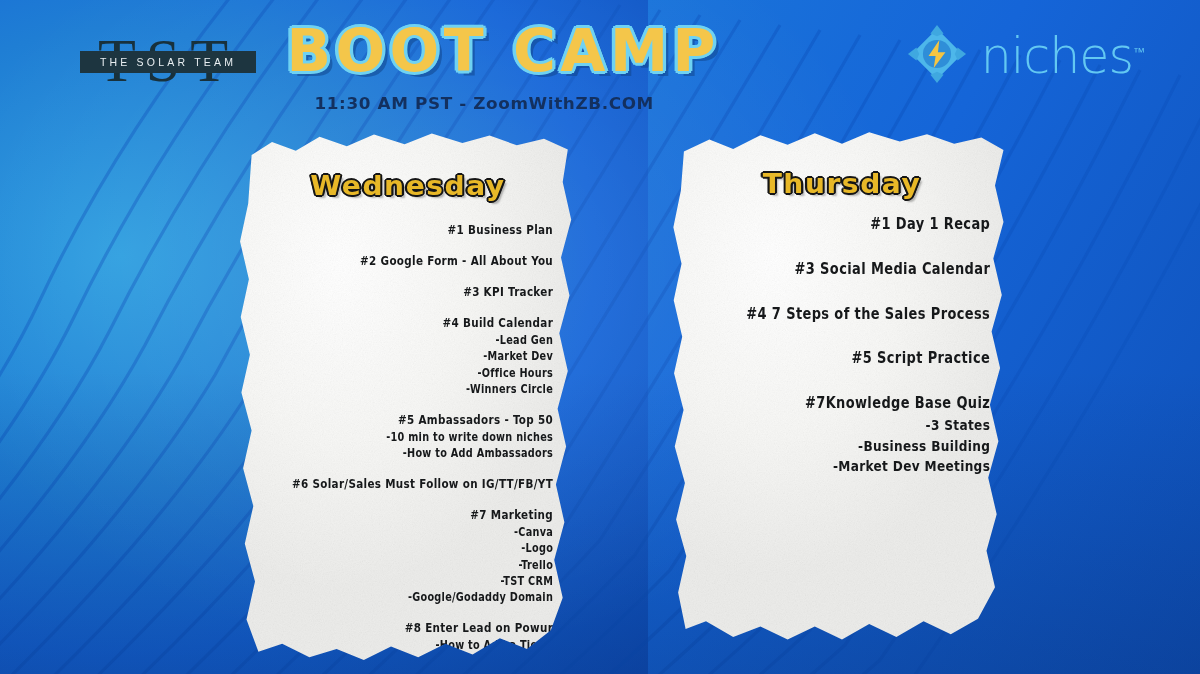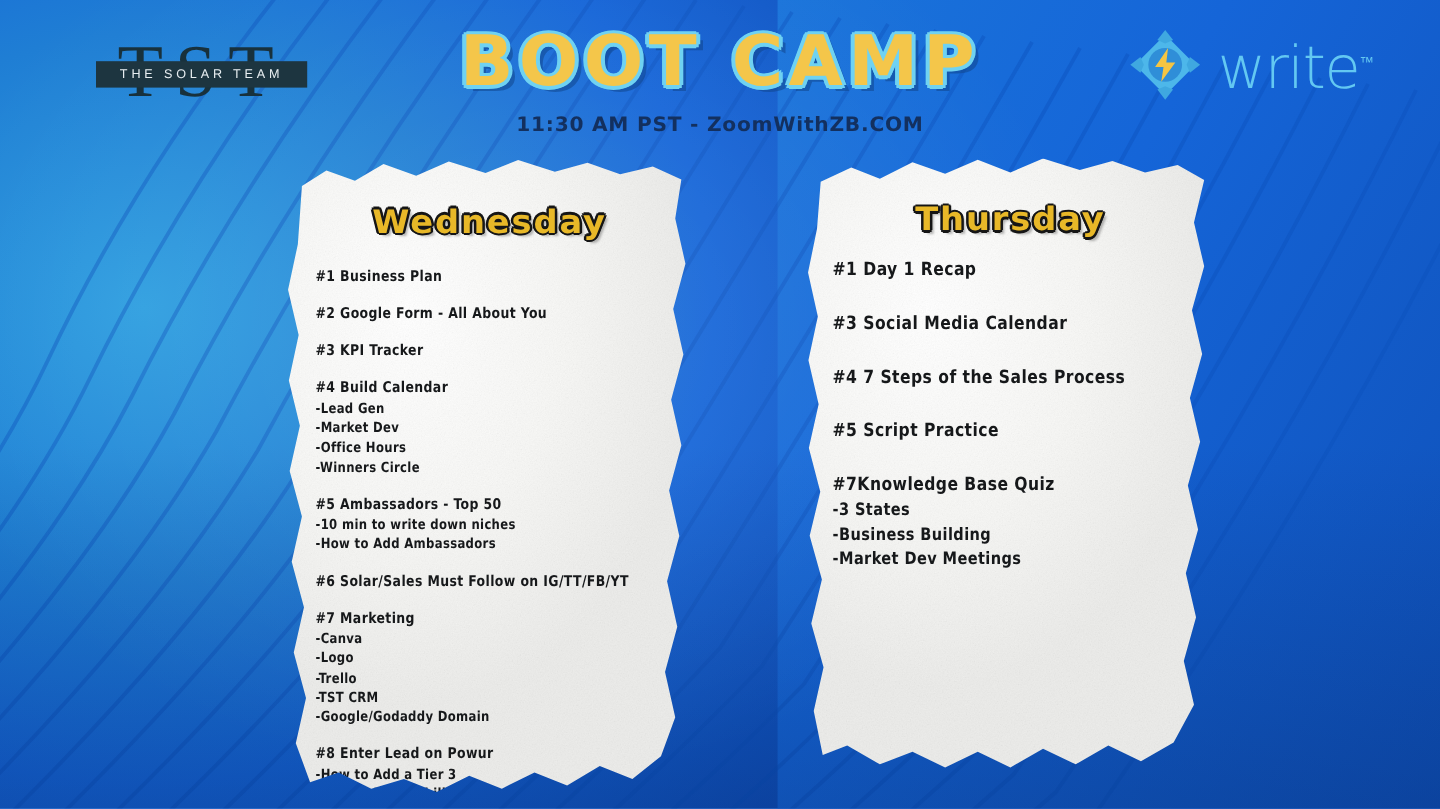--- a/index.html
+++ b/index.html
@@ -61,7 +61,7 @@
 
   .title-block {
     position: absolute; left: 50%; top: 22px; transform: translateX(-50%);
-    text-align: center; width: 560px;
+    width: 560px;
   }
   .boot-camp {
     font-family: "DejaVu Sans", sans-serif;

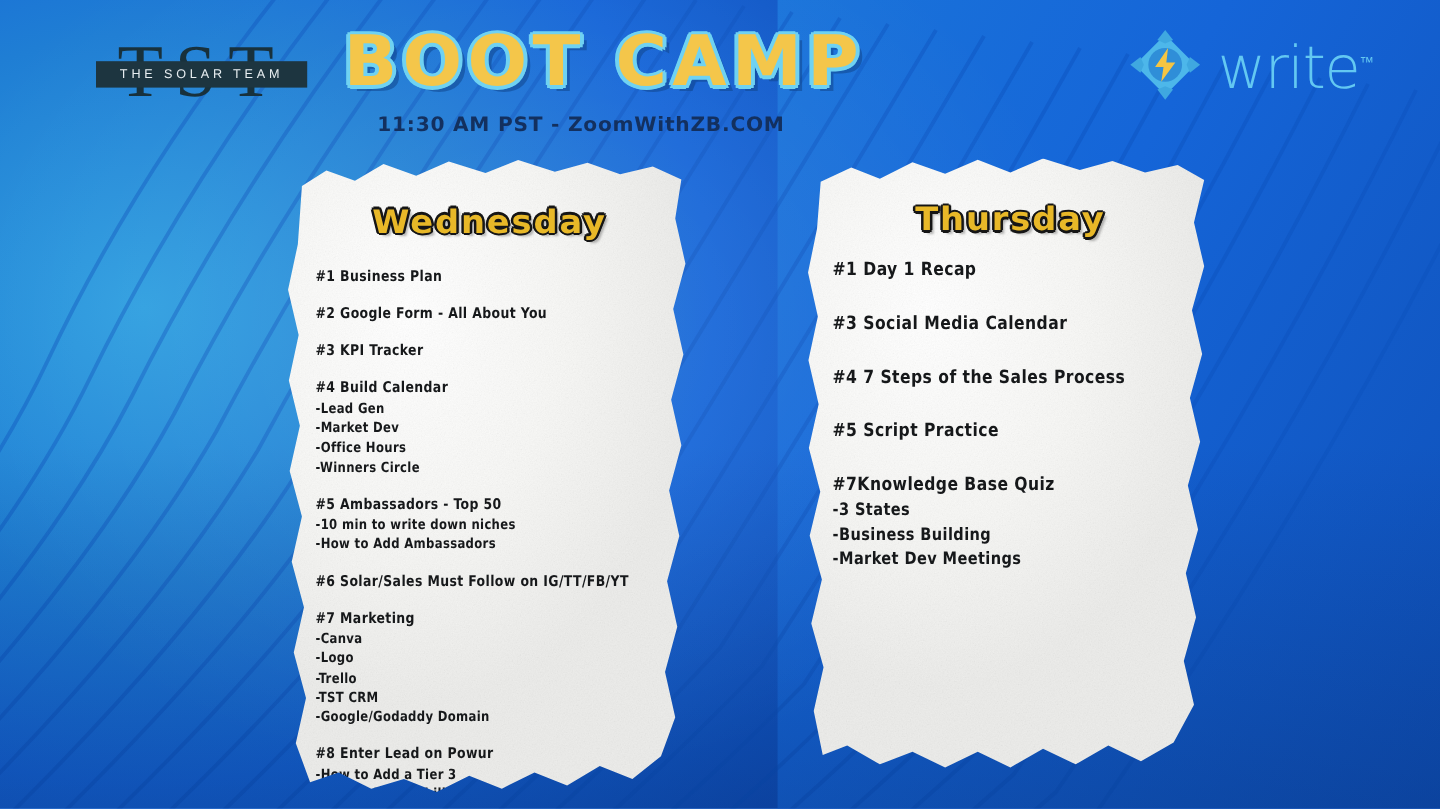--- a/index.html
+++ b/index.html
@@ -225,7 +225,7 @@
         <path d="M34.5 17 L23 34 L30.5 34 L28.5 47 L41 30 L33 30 Z" fill="#f5c542"></path>
       </svg>
       <div class="powur-word">
-        <span>write</span><span class="powur-tm">™</span>
+        <span>niches</span><span class="powur-tm">™</span>
       </div>
     </div>
   </div>

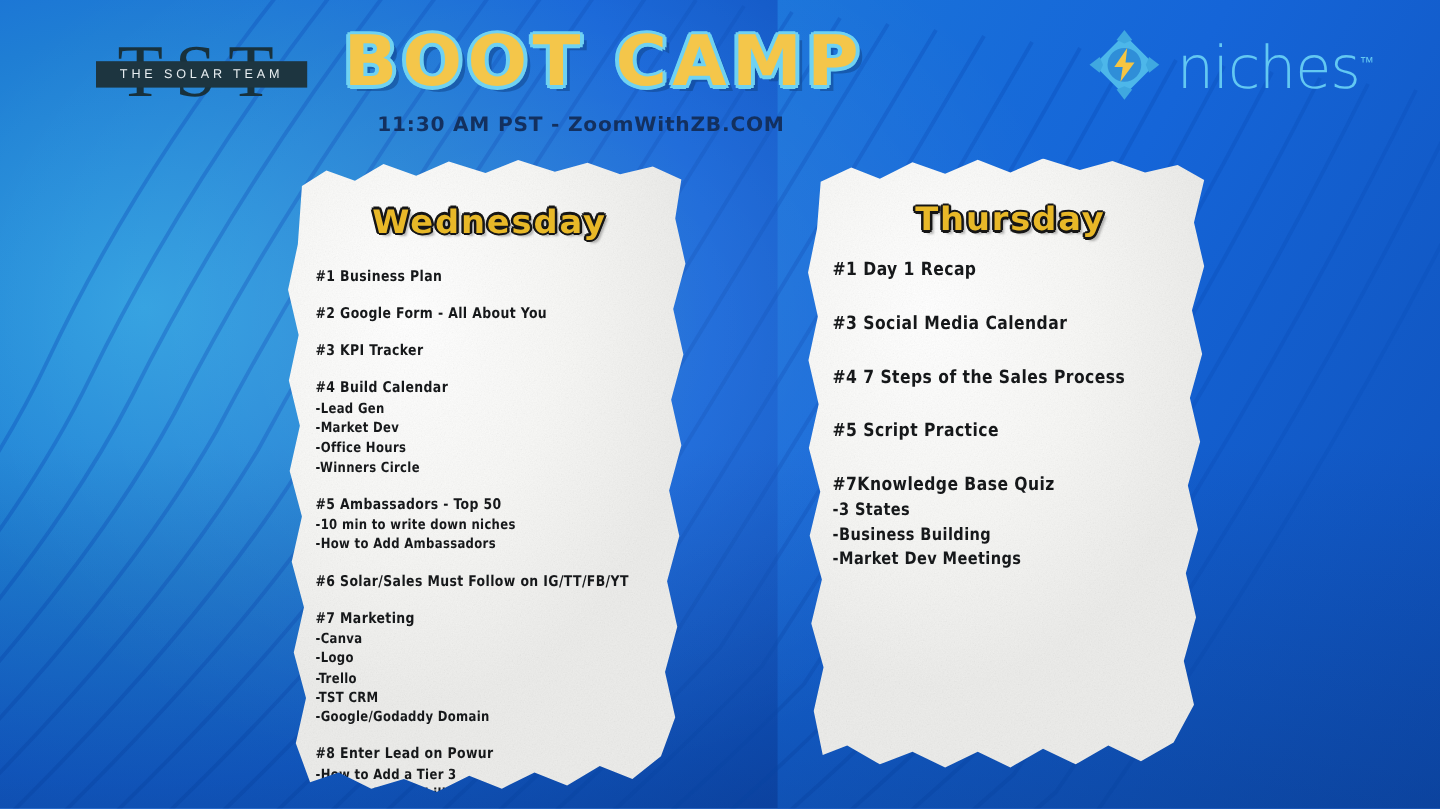--- a/index.html
+++ b/index.html
@@ -127,7 +127,7 @@
        3px 3px 2px rgba(0,0,0,.28);
   }
 
-  .list { list-style: none; text-align: left; }
+  .list { list-style: none; text-align: right; }
   .item { color: #16181a; }
   .item.main {
     font-family: "DejaVu Sans", sans-serif;

